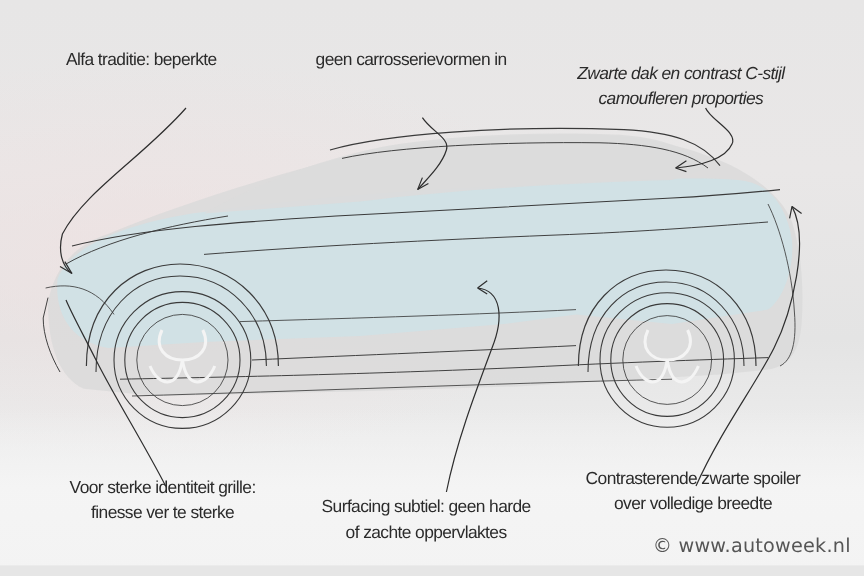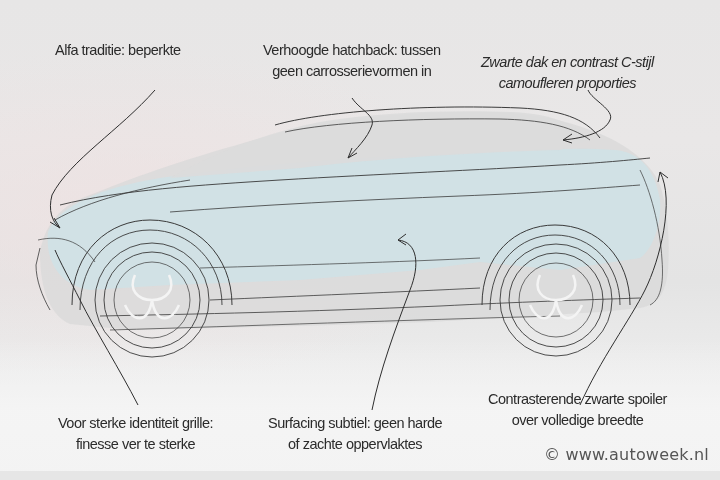--- a/index.html
+++ b/index.html
@@ -136,7 +136,6 @@
     <span>Alfa traditie: beperkte</span>
   </div>
   <div class="label" style="left:263px; top:40px;">
-    <span>Verhoogde hatchback: tussen</span>
     <span>geen carrosserievormen in</span>
   </div>
   <div class="label" style="left:481px; top:52px;font-style:italic;">

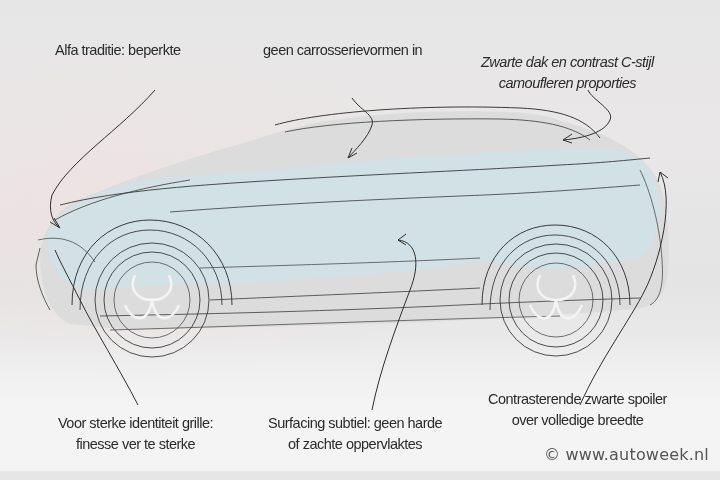--- a/index.html
+++ b/index.html
@@ -142,7 +142,7 @@
     <span>Zwarte dak en contrast C-stijl</span>
     <span>camoufleren proporties</span>
   </div>
-  <div class="label" style="left:58px; top:413px;">
+  <div class="label" style="left:58px; top:397px;">
     <span>Voor sterke identiteit grille:</span>
     <span>finesse ver te sterke</span>
   </div>

